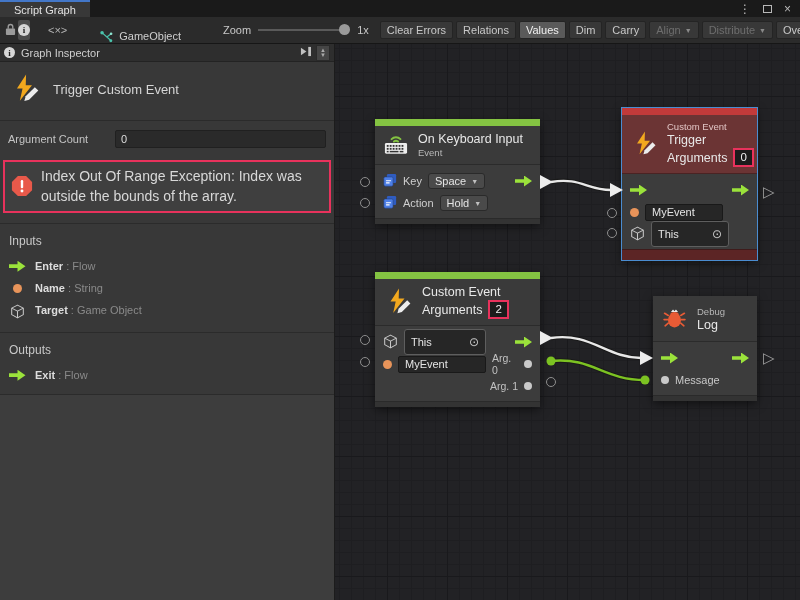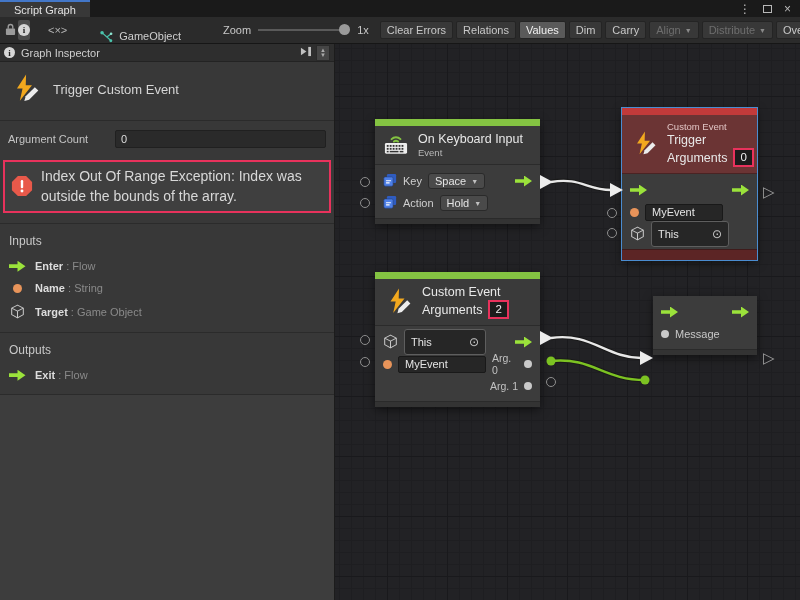--- a/index.html
+++ b/index.html
@@ -56,7 +56,7 @@
     display:flex;gap:8px;padding:5px 6px;align-items:center;}
   .errorbox .msg{font-size:14px;color:#D8D8D8;line-height:1.4;}
   .section-h{padding:10px 9px 7px;font-size:12px;color:#C9C9C9;}
-  .portrow{display:flex;gap:10px;padding:5px 9px;align-items:center;}
+  .portrow{display:flex;gap:10px;padding:5px 9px;}
   .port-name{color:#DDDDDD;font-weight:bold;}
   .port-type{color:#8A8A8A;}
   .port-type::before{content:" : ";}

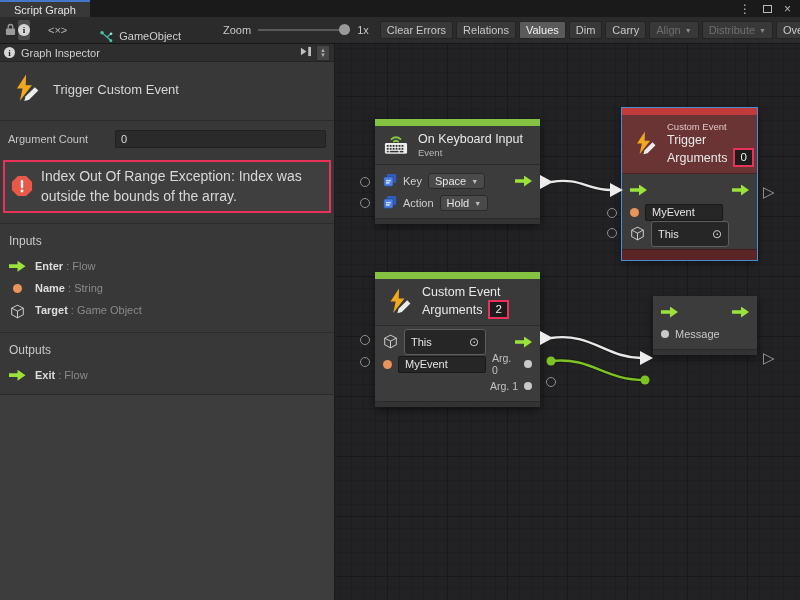--- a/index.html
+++ b/index.html
@@ -413,6 +413,27 @@
       </div>
 
       <div class="node" style="left:318px;top:252px;width:104px;">
+        <div class="node-head" style="padding-top:9px;padding-bottom:9px;">
+          <span>
+            <svg width="25" height="25" viewBox="0 0 24 24">
+                <g stroke="#E85B35" stroke-width="1.6" stroke-linecap="round">
+                  <path d="M6 10 L2.5 8"></path>
+                  <path d="M5.5 14 H2"></path>
+                  <path d="M6 17.5 L3 20"></path>
+                  <path d="M18 10 L21.5 8"></path>
+                  <path d="M18.5 14 H22"></path>
+                  <path d="M18 17.5 L21 20"></path>
+                </g>
+                <ellipse cx="12" cy="14.5" rx="6.3" ry="7" fill="#E85B35"></ellipse>
+                <path d="M7.2 9 a5.8 5 0 0 1 9.6 0 z" fill="#E85B35"></path>
+                <path d="M8.6 6.8 l2-2.6 1.4 1.9 1.4-1.9 2 2.6 z" fill="#ECECEC"></path>
+              </svg>
+          </span>
+          <span class="head-titles">
+            <span class="t-small">Debug</span>
+            <span class="t-main">Log</span>
+          </span>
+        </div>
         <div class="node-body">
           <div class="nrow">
             <span class="flow-arrow"></span>

